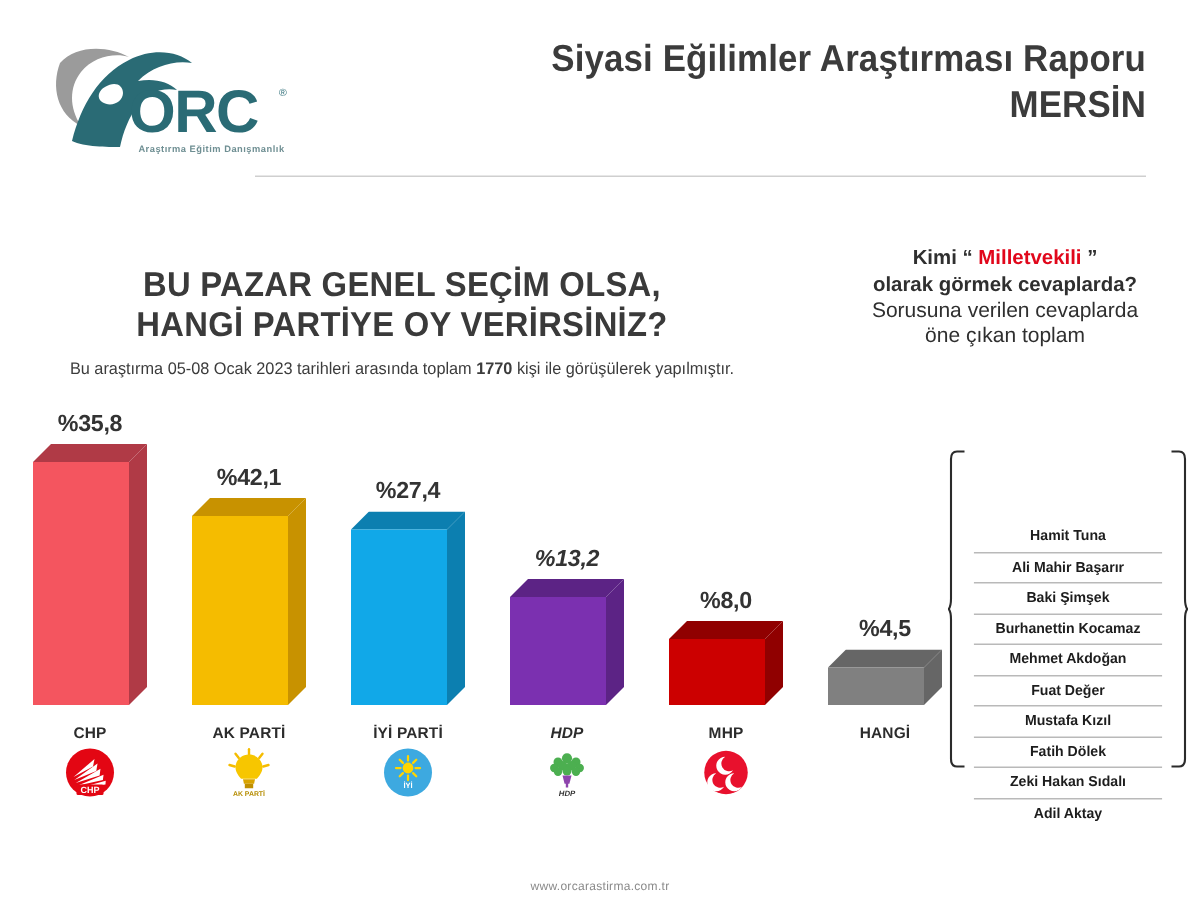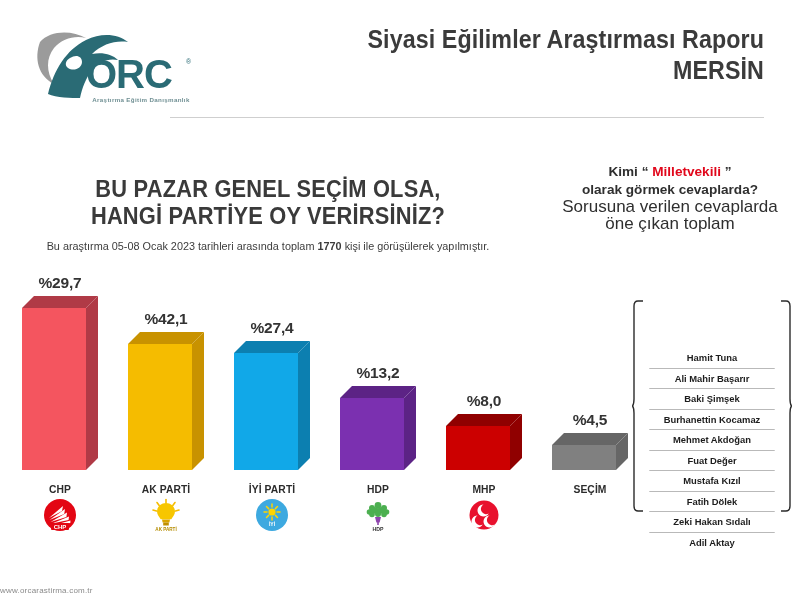--- a/index.html
+++ b/index.html
@@ -50,7 +50,7 @@
   }
   .rq-bold{font-size:13.6px;font-weight:700;color:#2f2f2f;line-height:17.5px;}
   .rq-red{color:#e1071b;}
-  .rq-reg{font-size:17px;font-weight:400;color:#2f2f2f;line-height:17px;}
+  .rq-reg{font-size:14px;font-weight:400;color:#2f2f2f;line-height:17px;}
 
   
   .names{

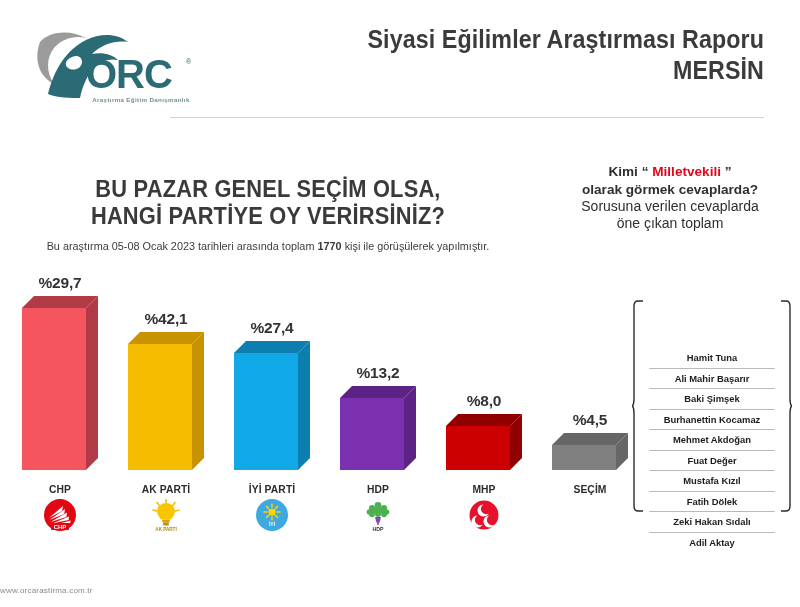--- a/index.html
+++ b/index.html
@@ -152,7 +152,7 @@
 
   <div class="chart" id="chart">
       <div class="bar-col" style="left: 6px; height: 300px;">
-        <div class="bar-value" style="top:16px">%29,7</div>
+        <div class="bar-value" style="top:16px">%35,8</div>
         <div class="bar-3d" style="top:38px;width:76px;height:174px"><svg width="76" height="174" viewBox="0 0 76 174">
             <polygon points="0,12 12,0 76,0 64,12" fill="#b03a46"></polygon>
             <polygon points="64,12 76,0 76,162 64,174" fill="#b03a46"></polygon>

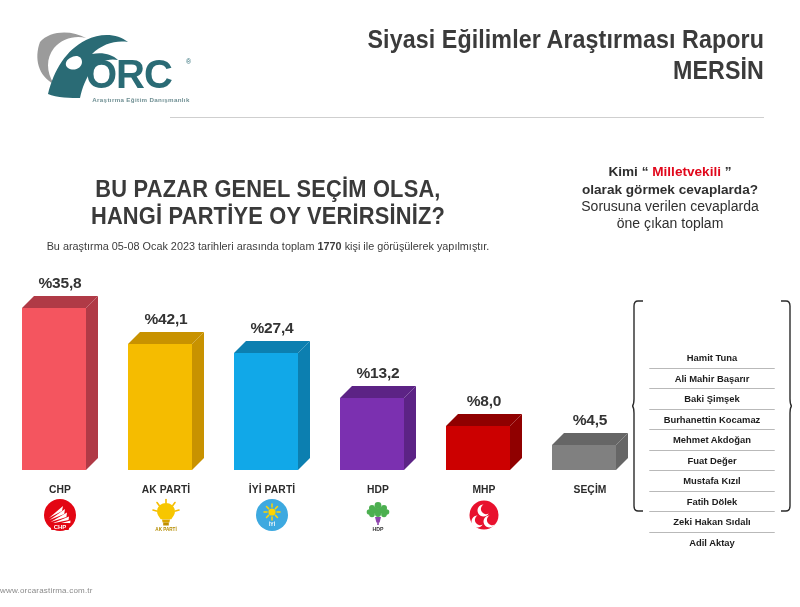--- a/index.html
+++ b/index.html
@@ -218,7 +218,7 @@
       <text x="17" y="27.5" text-anchor="middle" font-family="Liberation Sans, sans-serif" font-size="5" font-weight="700" fill="#ffffff">İYİ</text>
     </svg></div>
       </div>
-      <div class="bar-col" style="left: 324px; height: 300px;">
+      <div class="bar-col" style="left: 324px; height: 300px; font-style: italic;">
         <div class="bar-value" style="top:106px">%13,2</div>
         <div class="bar-3d" style="top:128px;width:76px;height:84px"><svg width="76" height="84" viewBox="0 0 76 84">
             <polygon points="0,12 12,0 76,0 64,12" fill="#5c2385"></polygon>

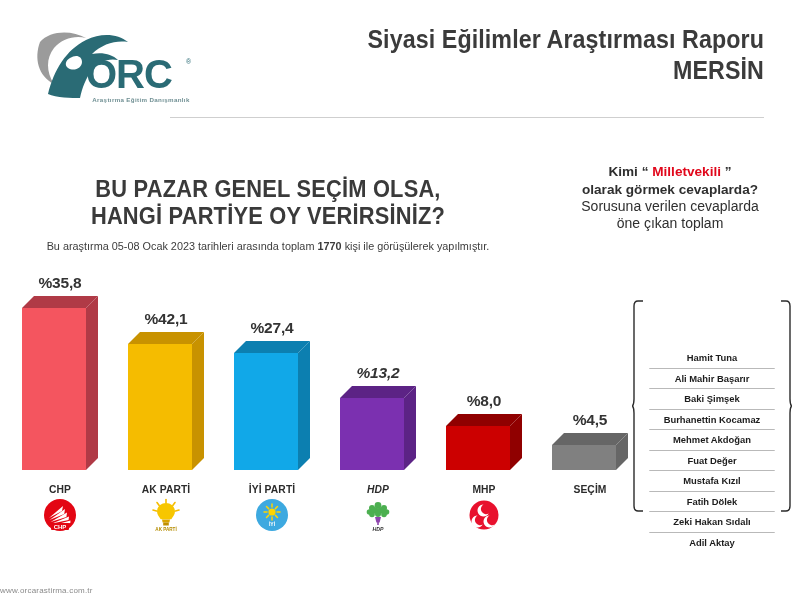--- a/index.html
+++ b/index.html
@@ -268,7 +268,7 @@
             <polygon points="64,12 76,0 76,25 64,37" fill="#666666"></polygon>
             <rect x="0" y="12" width="64" height="25" fill="#808080"></rect>
           </svg></div>
-        <div class="bar-label" style="top:226px">SEÇİM</div>
+        <div class="bar-label" style="top:226px">HANGİ</div>
       </div>
     </div>
 

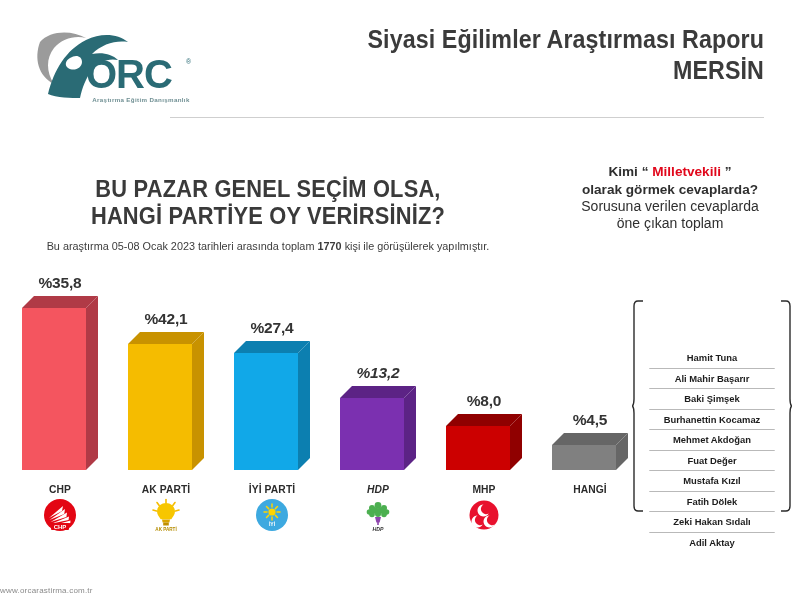--- a/index.html
+++ b/index.html
@@ -87,7 +87,7 @@
 
   
   .footer{
-    position:absolute;left:0;bottom:12px;width:800px;
+    position:absolute;left:0;bottom:12px;width:800px;text-align:center;
     font-size:8px;color:#8a8a8a;letter-spacing:.2px;
   }
 </style>

